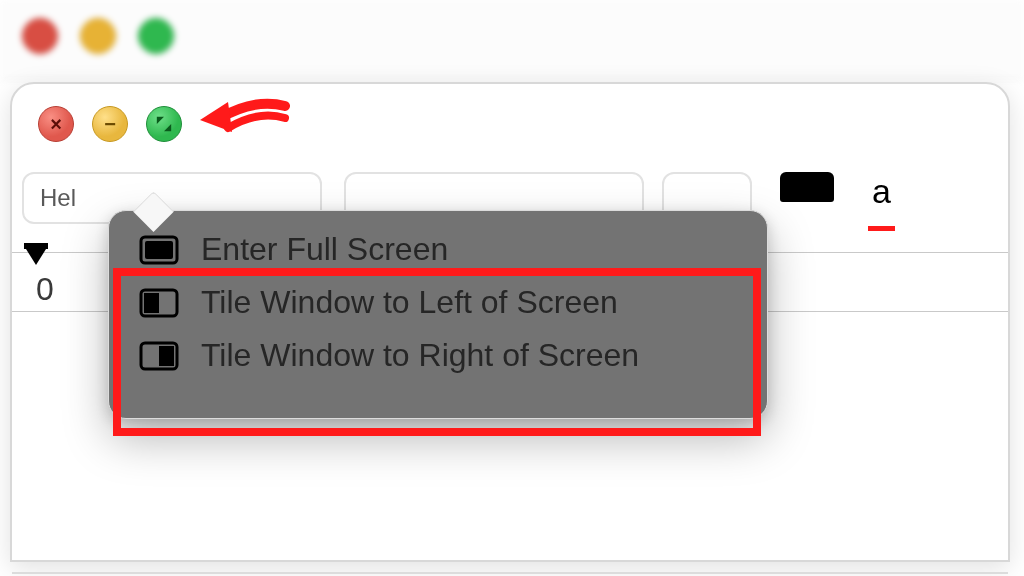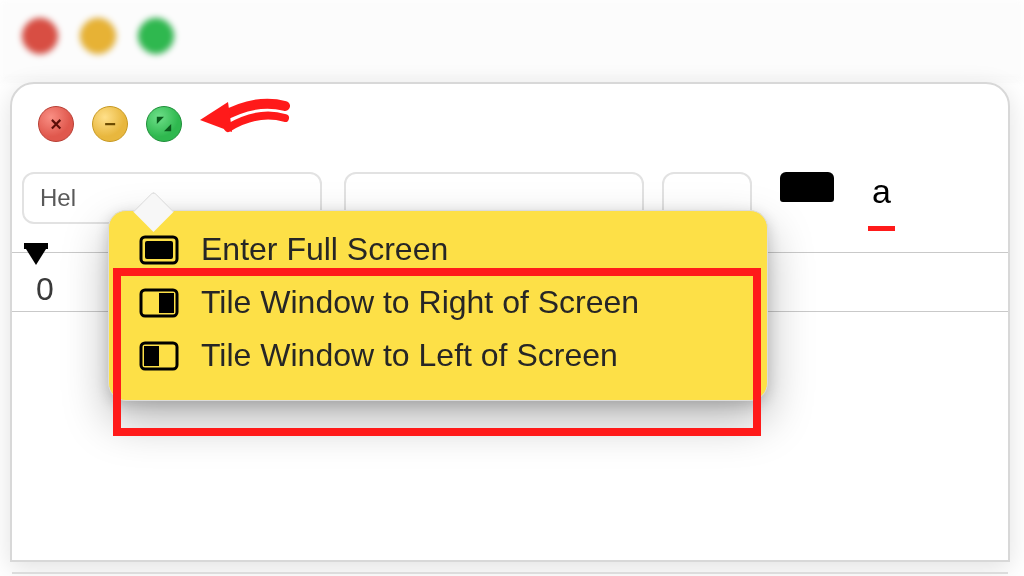--- a/index.html
+++ b/index.html
@@ -96,11 +96,11 @@
     position: absolute;
     left: 108px; top: 210px;
     width: 660px;
-    background: #fde047;
+    background: #737373;
     border: 1px solid #dcdcdc;
     border-radius: 18px;
     box-shadow: 0 20px 46px rgba(0,0,0,0.28), 0 4px 14px rgba(0,0,0,0.16);
-    padding: 12px 0 18px 0;
+    padding: 12px 0 36px 0;
     z-index: 50;
   }
   .popover::before {

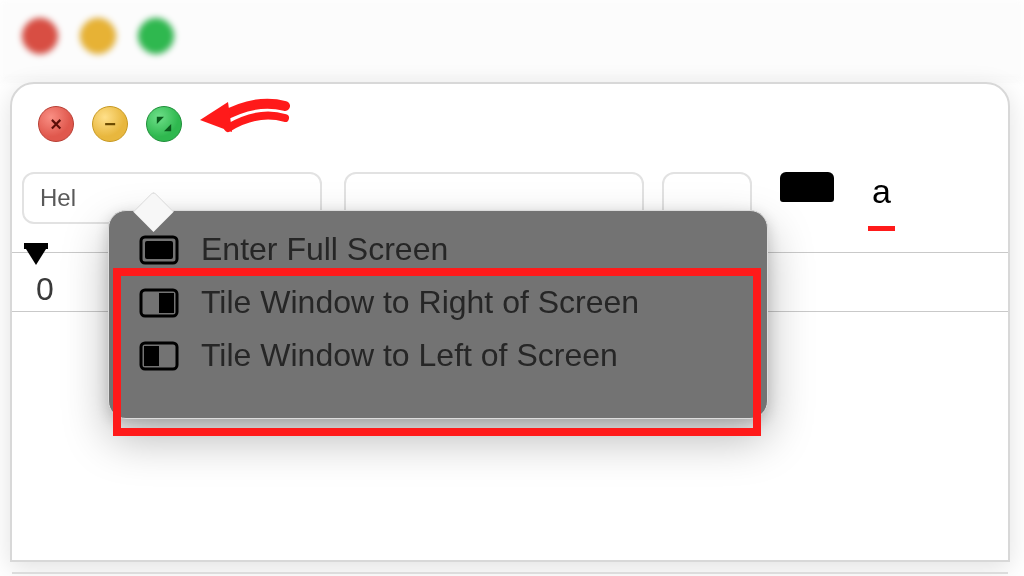--- a/index.html
+++ b/index.html
@@ -212,20 +212,20 @@
     <span class="mi-icon">
       <svg viewBox="0 0 40 30">
           <rect x="2" y="2" width="36" height="26" rx="4" ry="4" fill="none" stroke="#000" stroke-width="3"></rect>
+          <rect x="5" y="5" width="15" height="20" fill="#000"></rect>
+        </svg>
+    </span>
+    <span>Tile Window to Left of Screen</span>
+  </div>
+
+  <div class="menu-item">
+    <span class="mi-icon">
+      <svg viewBox="0 0 40 30">
+          <rect x="2" y="2" width="36" height="26" rx="4" ry="4" fill="none" stroke="#000" stroke-width="3"></rect>
           <rect x="20" y="5" width="15" height="20" fill="#000"></rect>
         </svg>
     </span>
     <span>Tile Window to Right of Screen</span>
-  </div>
-
-  <div class="menu-item">
-    <span class="mi-icon">
-      <svg viewBox="0 0 40 30">
-          <rect x="2" y="2" width="36" height="26" rx="4" ry="4" fill="none" stroke="#000" stroke-width="3"></rect>
-          <rect x="5" y="5" width="15" height="20" fill="#000"></rect>
-        </svg>
-    </span>
-    <span>Tile Window to Left of Screen</span>
   </div>
 
 </div>

